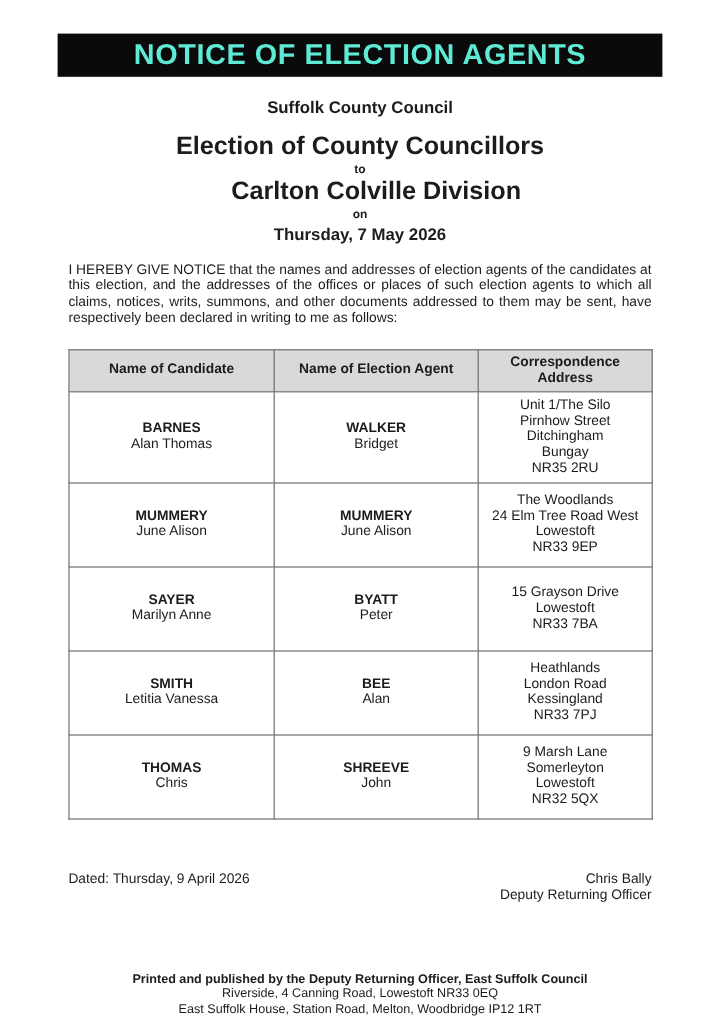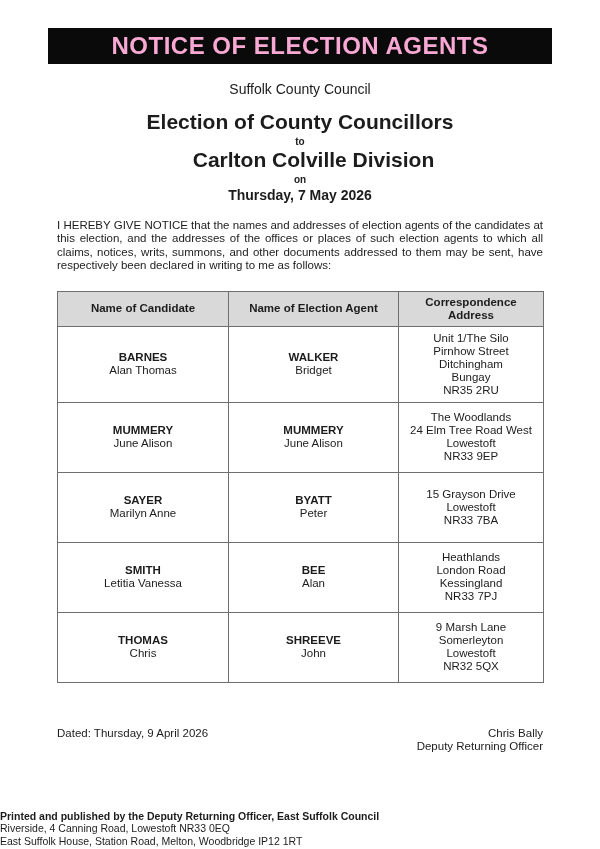--- a/index.html
+++ b/index.html
@@ -16,7 +16,7 @@
     margin: 28px 48px 0 48px;
     height: 36px;
     background: #0a0a0a;
-    color: #f9a8d4;
+    color: #5eead4;
     display: flex;
     align-items: center;
     justify-content: center;

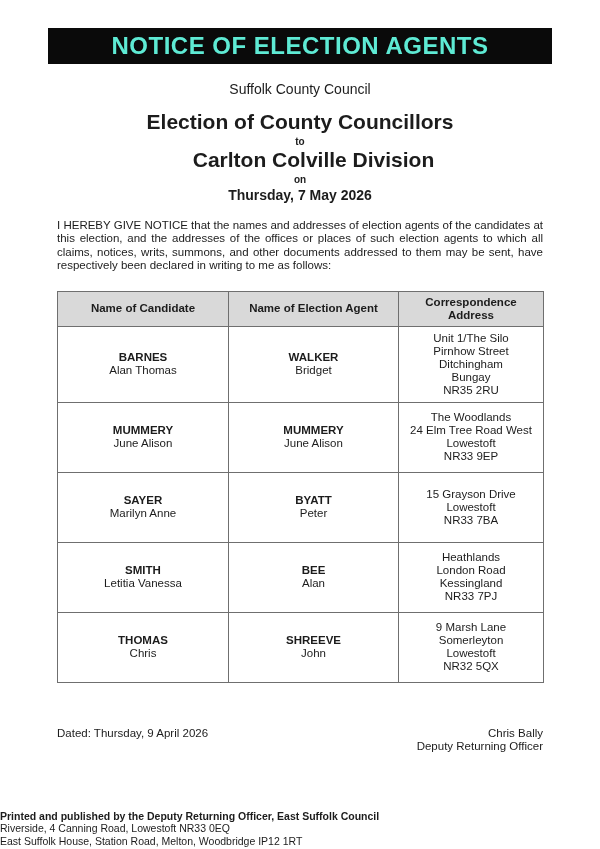--- a/index.html
+++ b/index.html
@@ -28,7 +28,7 @@
   .council {
     margin-top: 17px;
     font-size: 14px;
-    font-weight: normal;
+    font-weight: bold;
   }
   .election-title {
     margin-top: 13px;

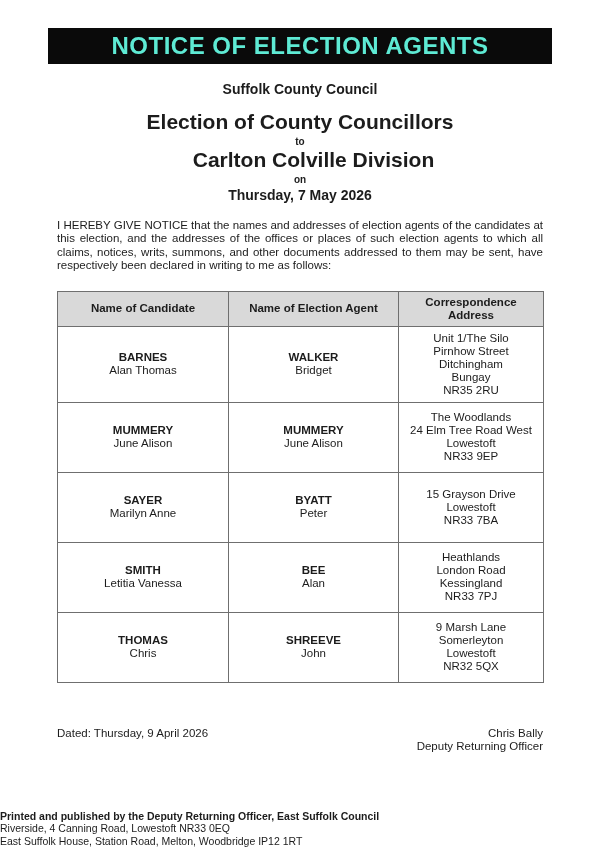--- a/index.html
+++ b/index.html
@@ -97,7 +97,7 @@
   .sig-right { text-align: right; }
   .footer {
     margin-top: 56px;
-    text-align: left;
+    text-align: center;
     font-size: 10.5px;
     line-height: 12.7px;
   }

